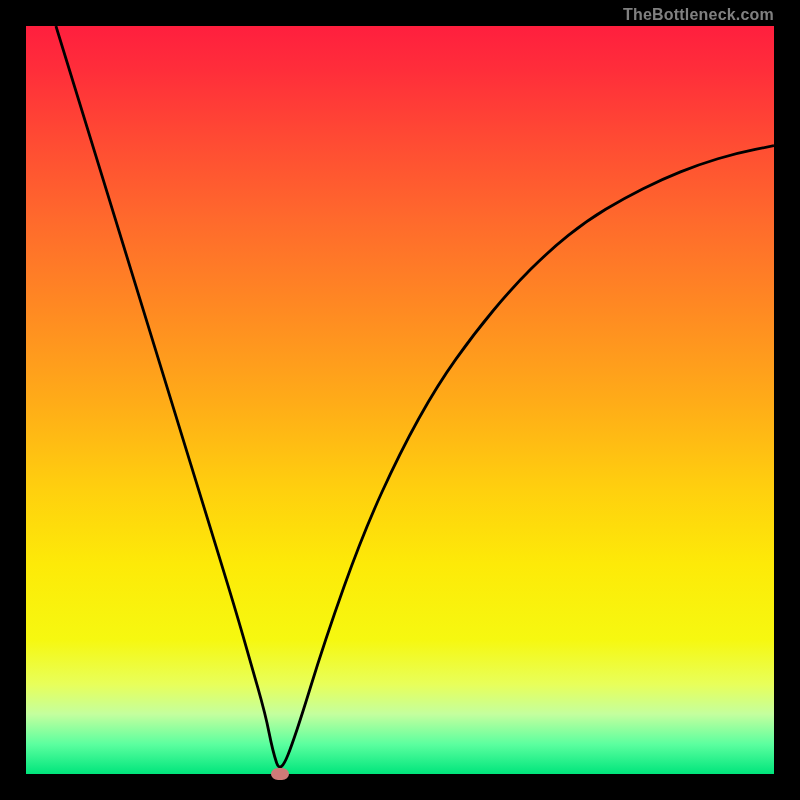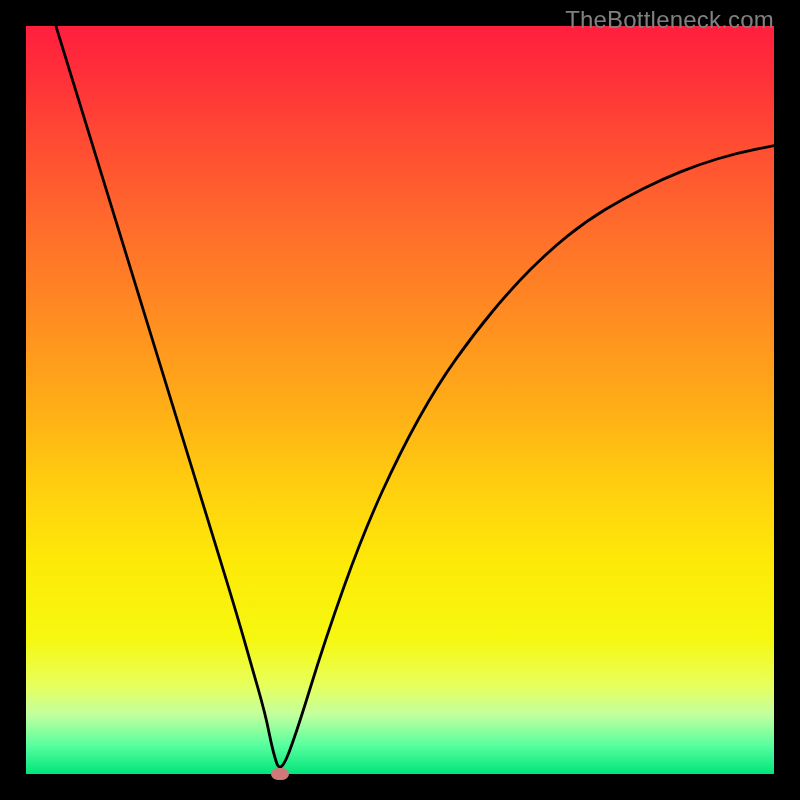--- a/index.html
+++ b/index.html
@@ -36,8 +36,8 @@
     top: 6px;
     right: 26px;
     color: #808080;
-    font-size: 24px;
-    font-weight: 400;
+    font-size: 16px;
+    font-weight: 700;
     letter-spacing: 0.2px;
   }
   .curve-svg {

